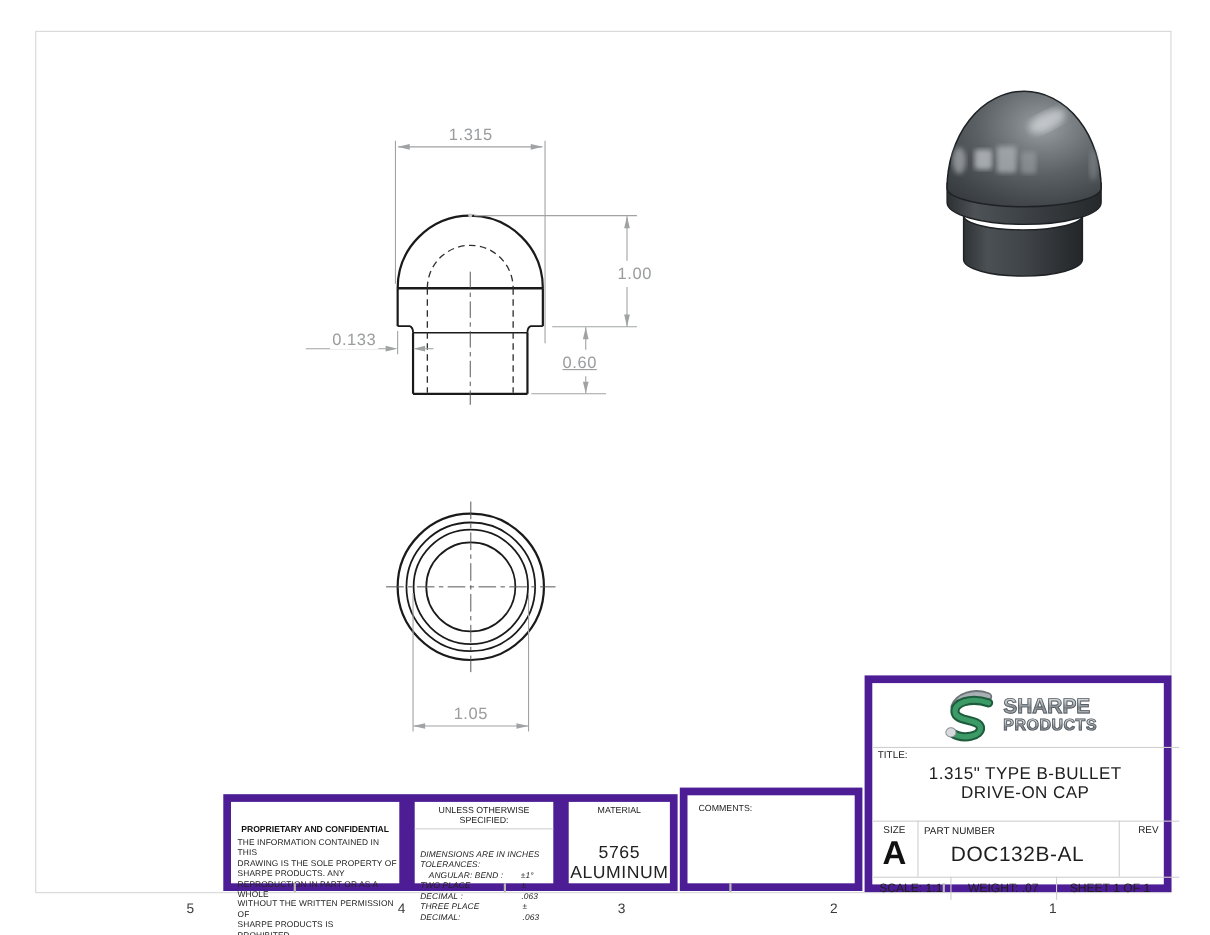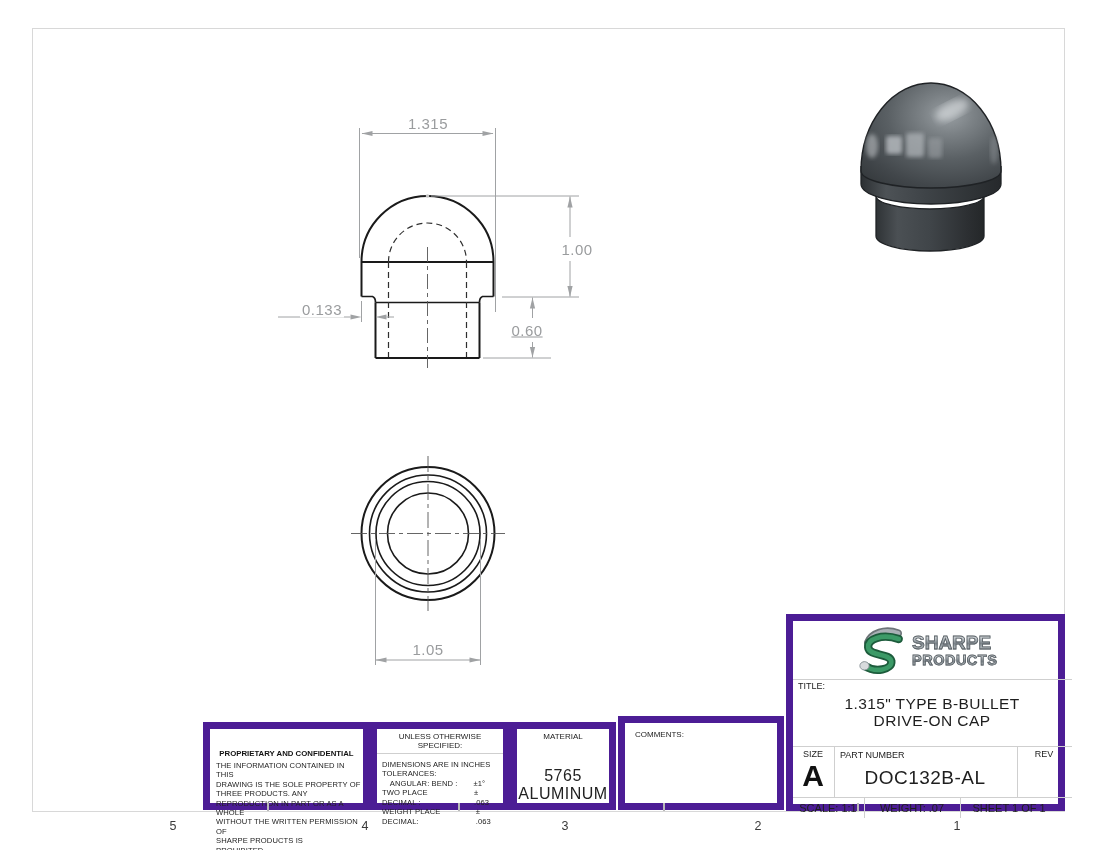--- a/index.html
+++ b/index.html
@@ -181,7 +181,7 @@
 <div class="abs note-box" style="left:370px;top:722px;width:140px;height:88px;">
   <div class="hdr-ctr" style="margin-top:3px;">UNLESS OTHERWISE SPECIFIED:</div>
   <div style="height:1px;background:#cfcfcf;margin-top:3px;"></div>
-  <div class="tiny" style="margin-top:6px;">
+  <div class="tiny" style="margin-top:18px;font-style:italic;">
     <div class="note-line" style="padding-left:5px;">DIMENSIONS ARE IN INCHES</div>
     <div class="note-line" style="padding-left:5px;">TOLERANCES:</div>
     <div class="tol-row">

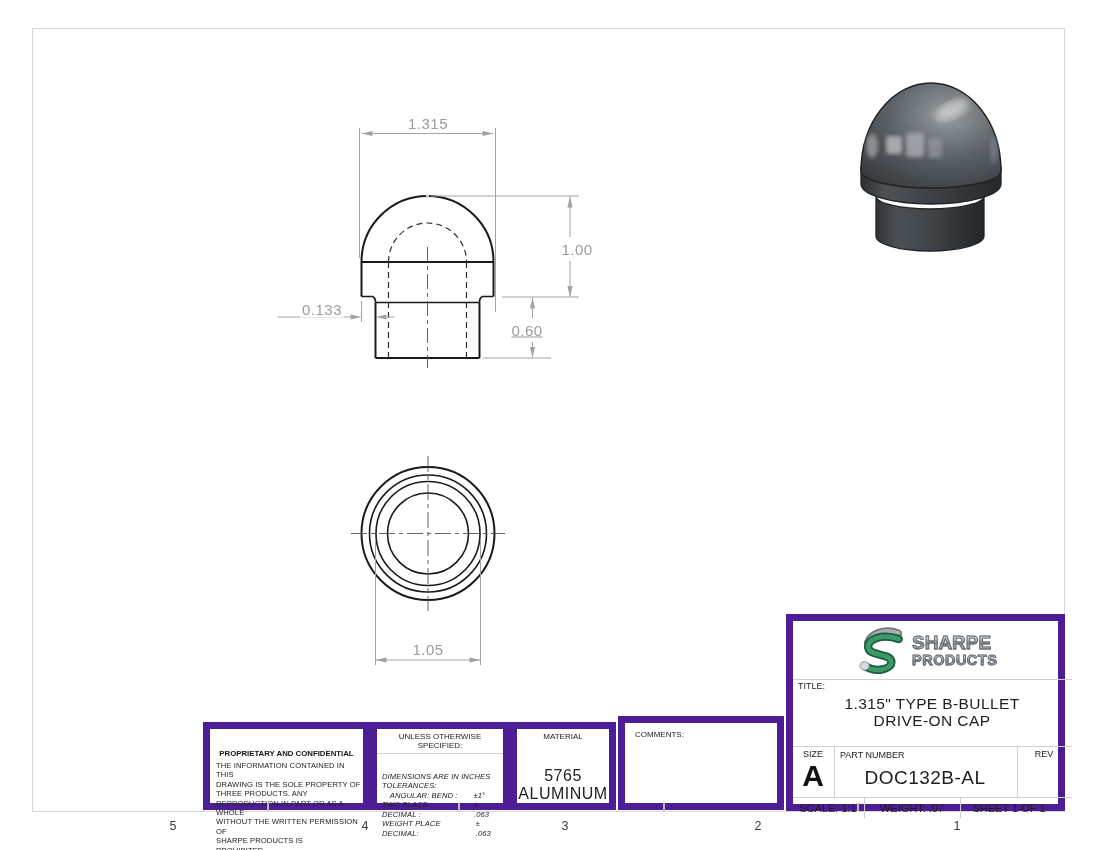--- a/index.html
+++ b/index.html
@@ -170,7 +170,7 @@
   <div class="tiny" style="margin:3px 0 0 6px;">
     <div class="note-line">THE INFORMATION CONTAINED IN THIS</div>
     <div class="note-line">DRAWING IS THE SOLE PROPERTY OF</div>
-    <div class="note-line">THREE PRODUCTS.  ANY</div>
+    <div class="note-line">SHARPE PRODUCTS.  ANY</div>
     <div class="note-line">REPRODUCTION IN PART OR AS A WHOLE</div>
     <div class="note-line">WITHOUT THE WRITTEN PERMISSION OF</div>
     <div class="note-line">SHARPE PRODUCTS IS</div>

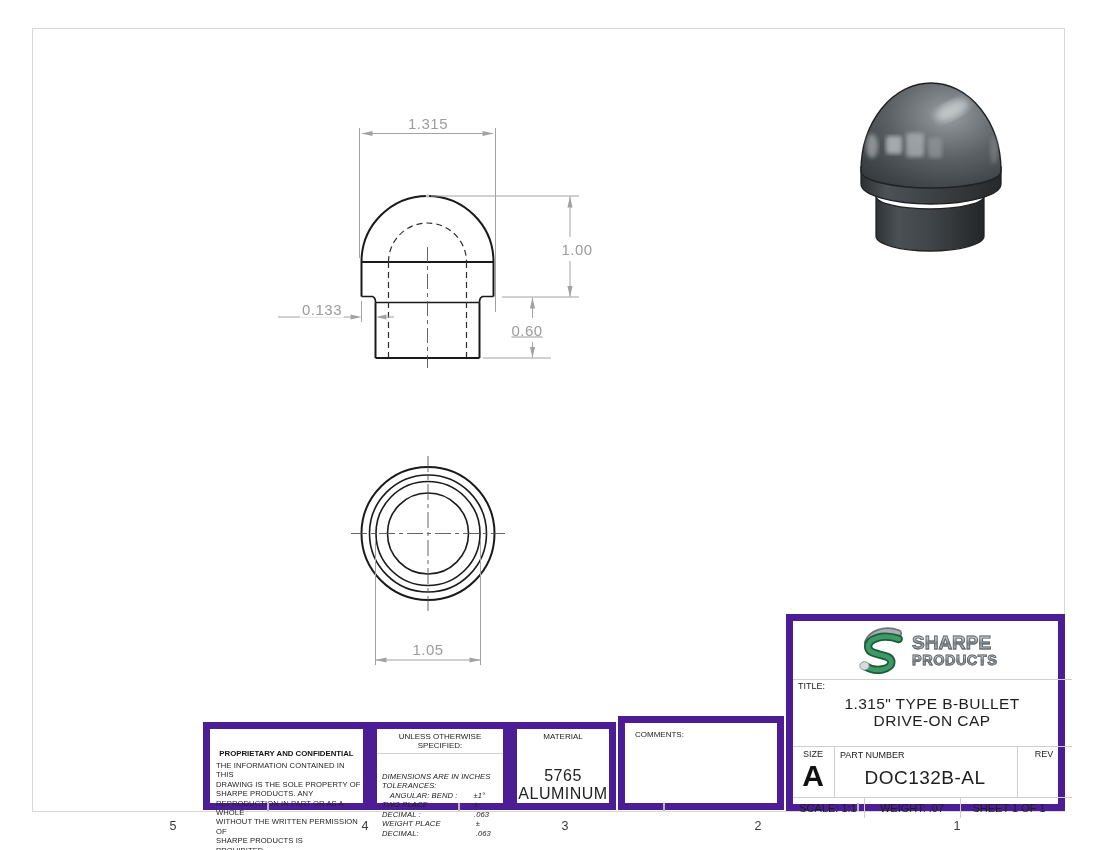--- a/index.html
+++ b/index.html
@@ -193,7 +193,7 @@
       <span>± .063</span>
     </div>
     <div class="tol-row">
-      <span>WEIGHT PLACE DECIMAL:</span>
+      <span>THREE PLACE DECIMAL:</span>
       <span>± .063</span>
     </div>
   </div>

